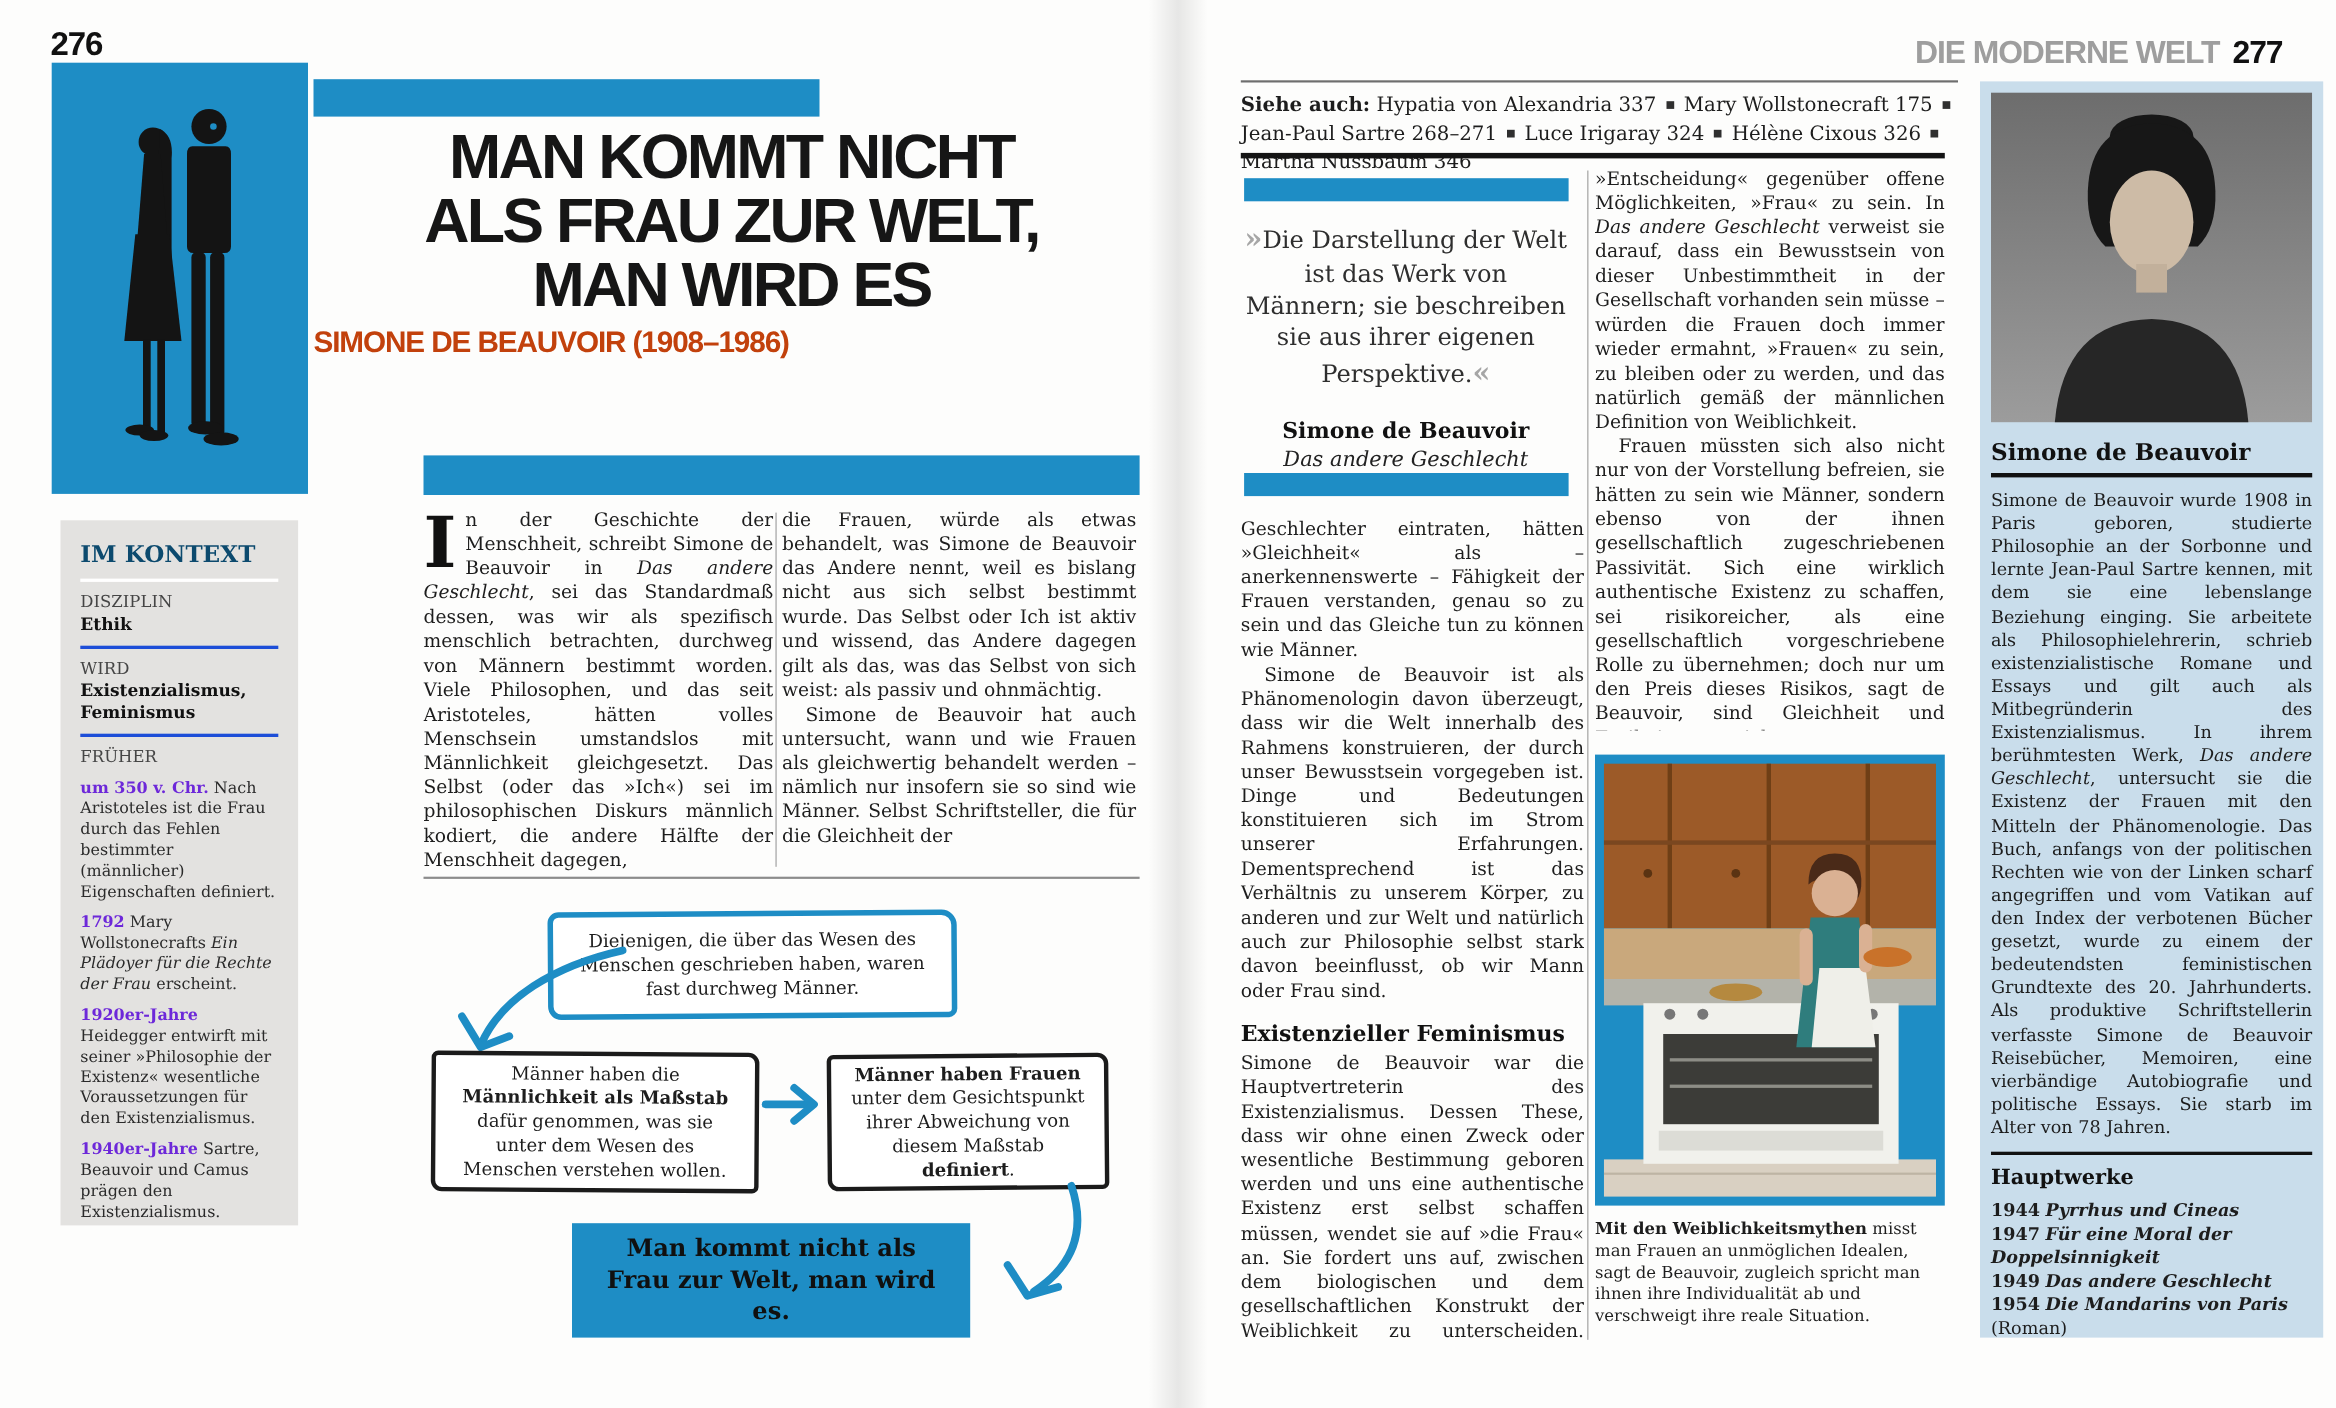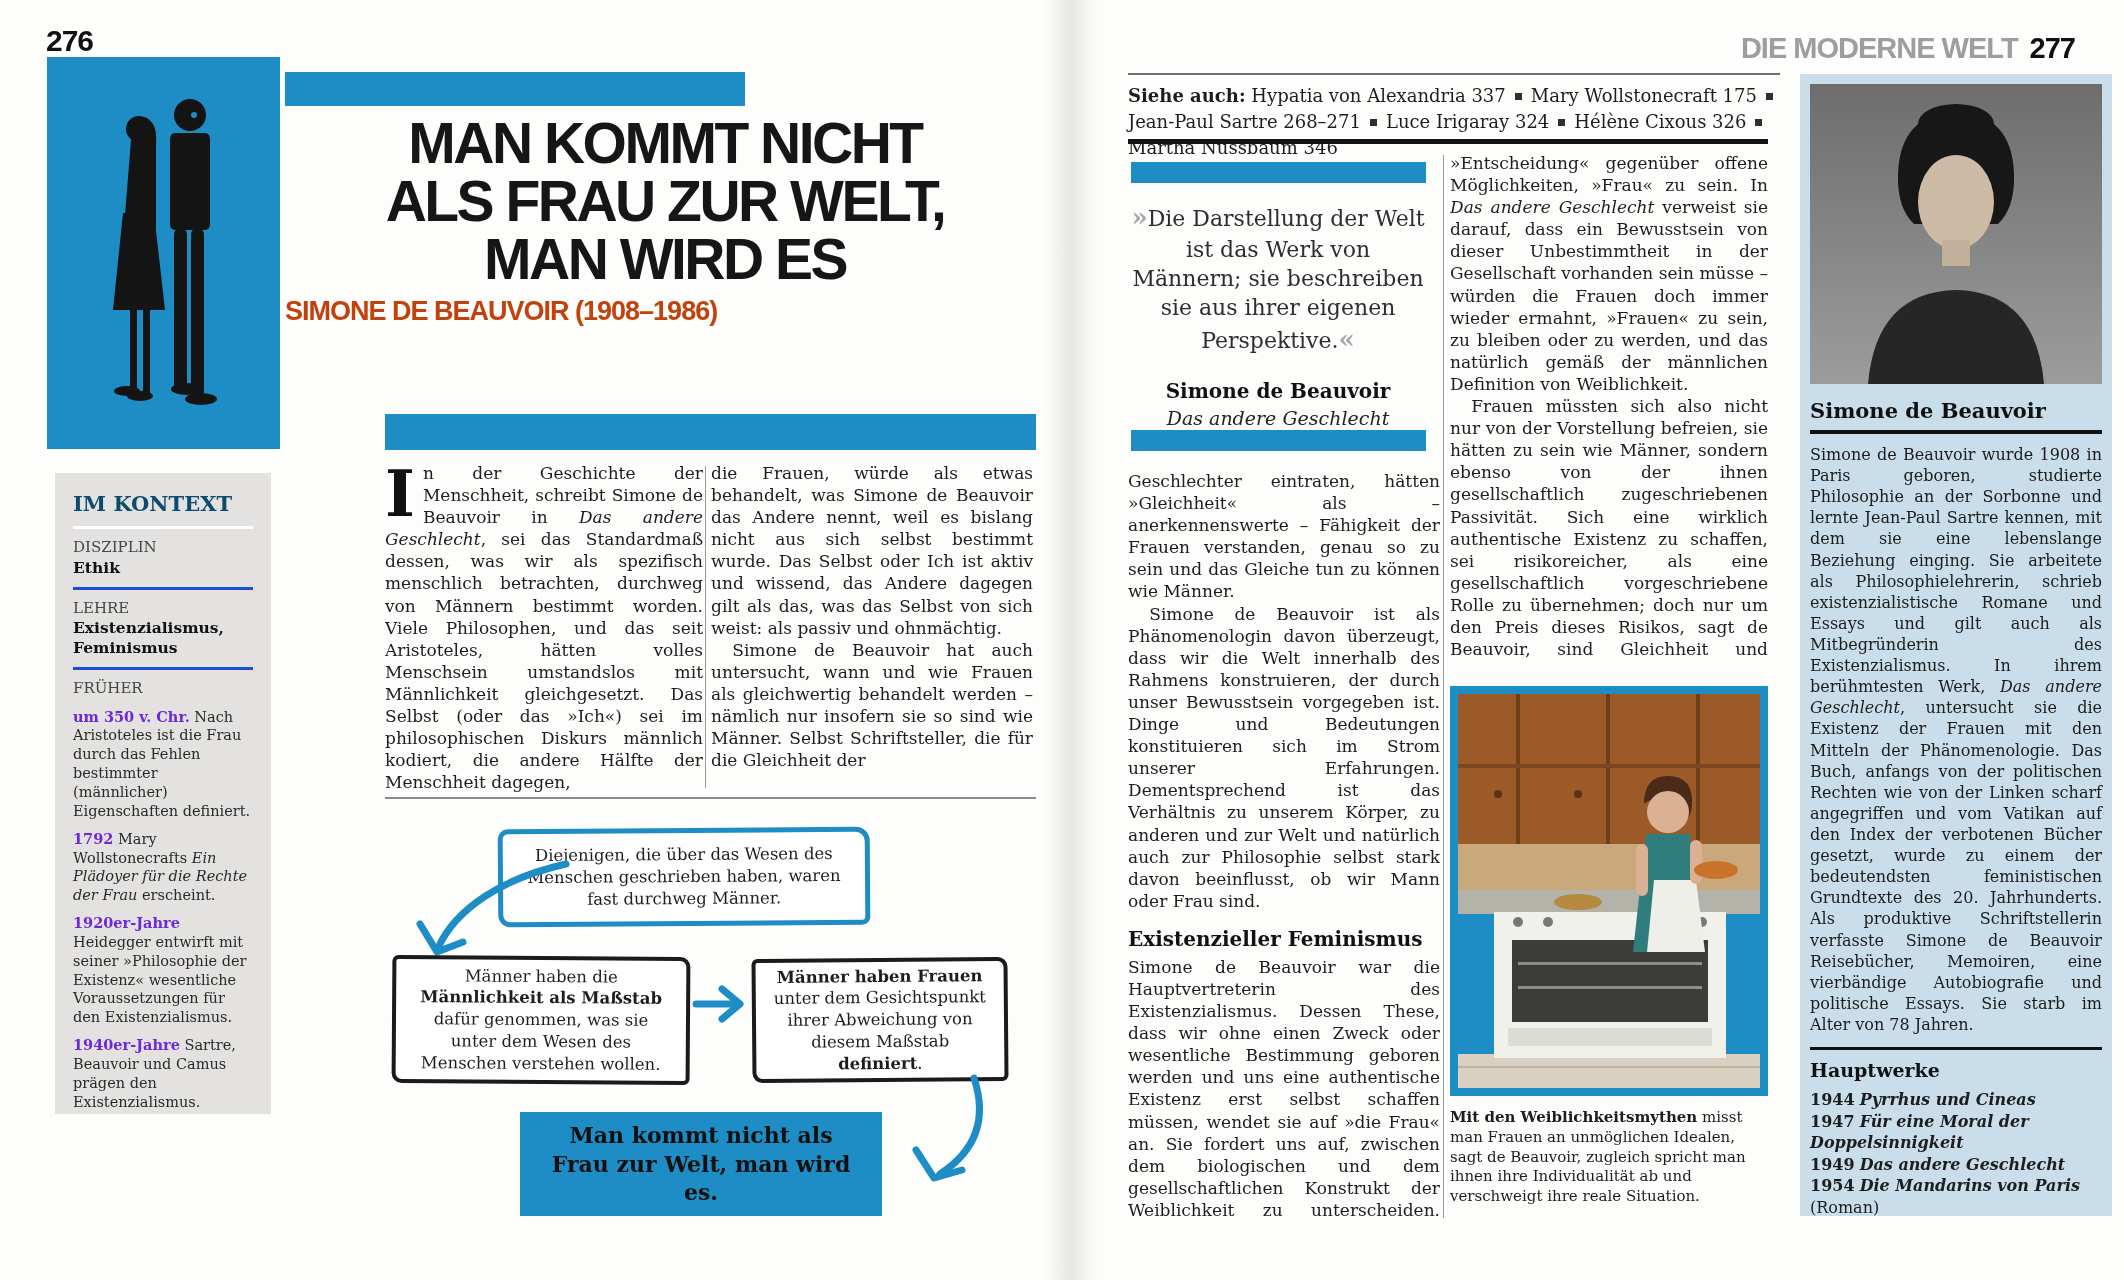--- a/index.html
+++ b/index.html
@@ -137,7 +137,7 @@
       <div class="ctx-value">Ethik</div>
     </div>
     <div class="ctx-sec">
-      <div class="ctx-label">LEHRE</div>
+      <div class="ctx-label">WIRD</div>
       <div class="ctx-value">Existenzialismus, Feminismus</div>
     </div>
     <div class="ctx-sec">

